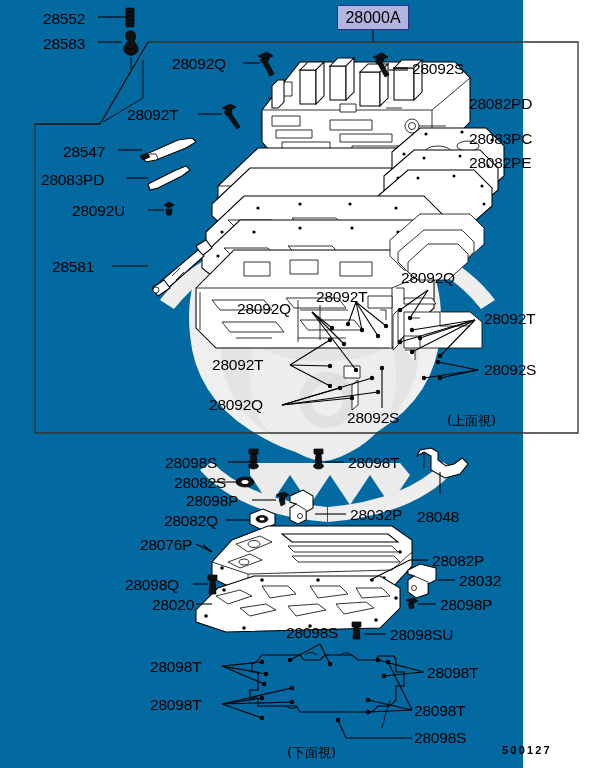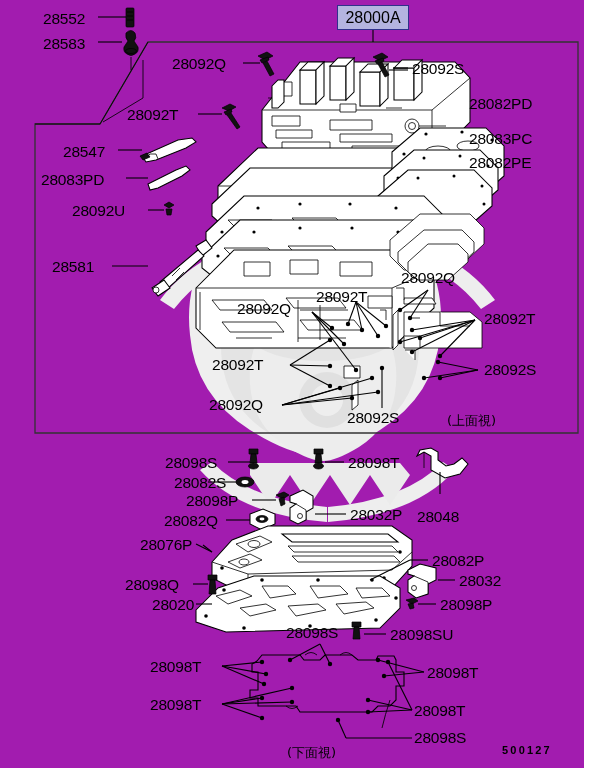--- a/index.html
+++ b/index.html
@@ -12,8 +12,8 @@
   }
   #root {
     position: relative;
-    width: 584px; height: 768px;
-    background: #a21caf;
+    width: 523px; height: 768px;
+    background: #0369a1;
   }
   svg { display: block; }
   #diagram {

